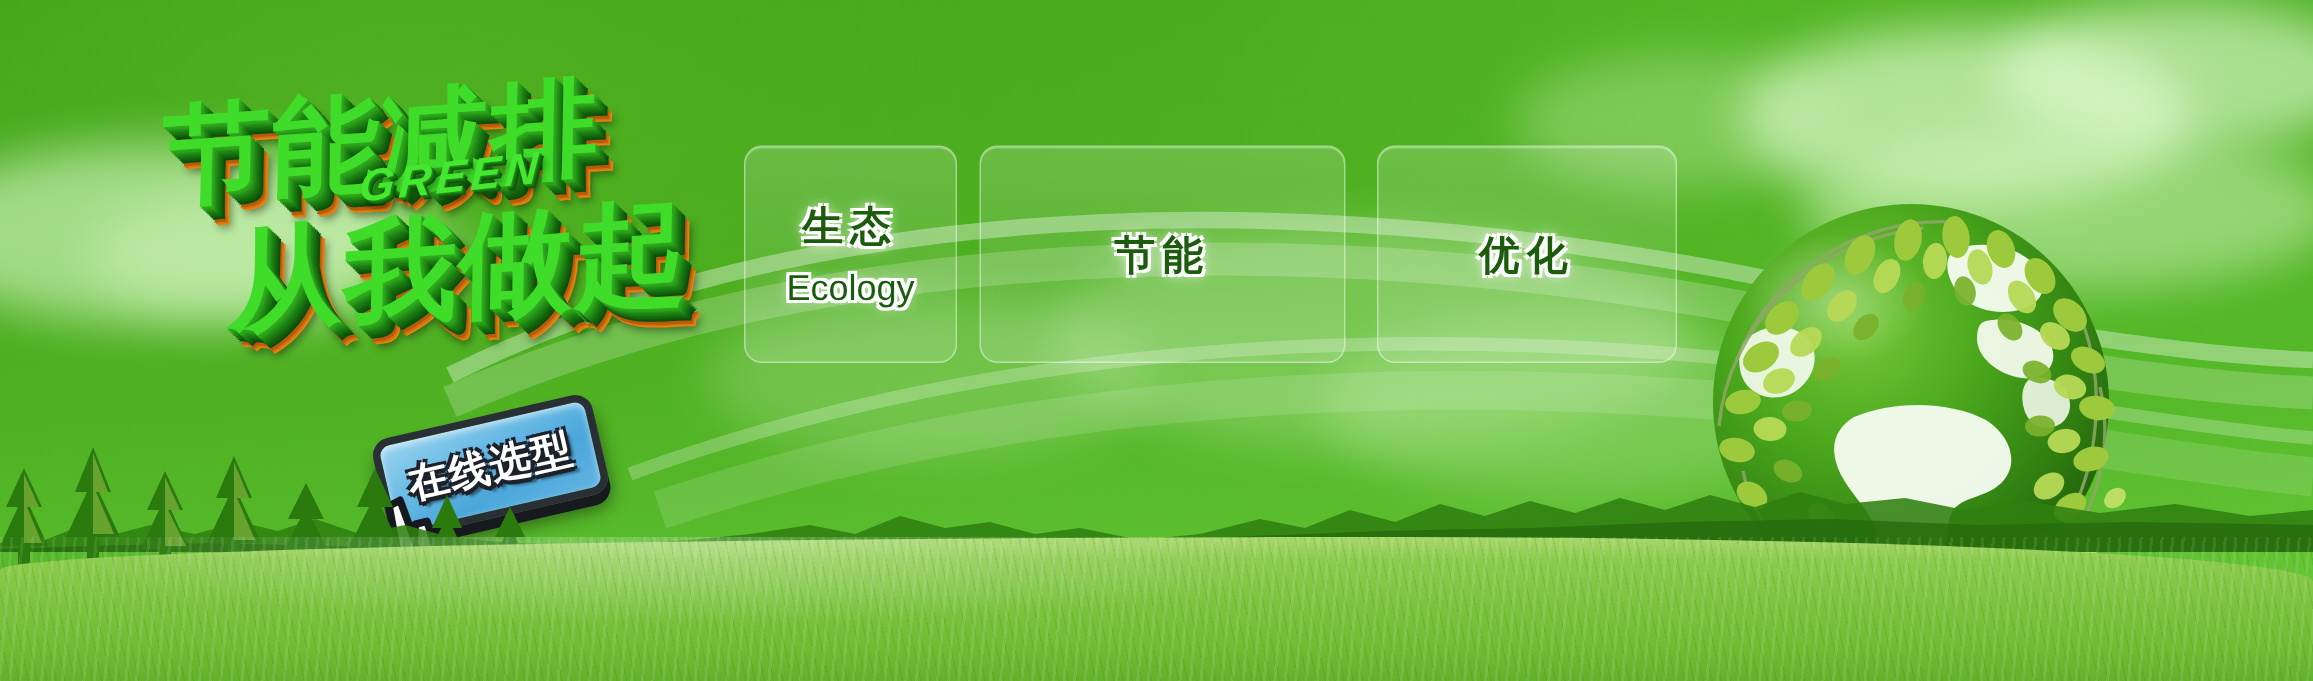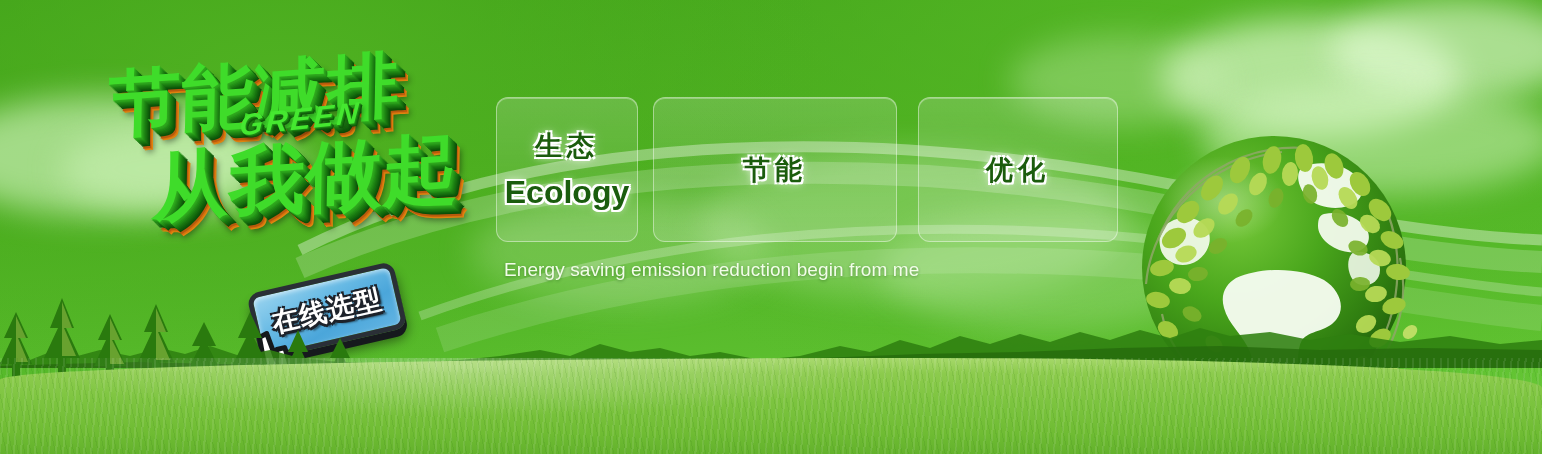--- a/index.html
+++ b/index.html
@@ -140,7 +140,7 @@
       0 0 7px rgba(255,255,255,.95), 0 0 14px rgba(255,255,255,.55);
   }
   .f-en {
-    font-size:32px; font-weight:700; color:#1a5c0e; letter-spacing:0px;
+    font-size:24px; font-weight:400; color:#1a5c0e; letter-spacing:0px;
     text-shadow:
       -2px -2px 0 #fff, 2px -2px 0 #fff, -2px 2px 0 #fff, 2px 2px 0 #fff,
       -2px 0 0 #fff, 2px 0 0 #fff, 0 -2px 0 #fff, 0 2px 0 #fff,

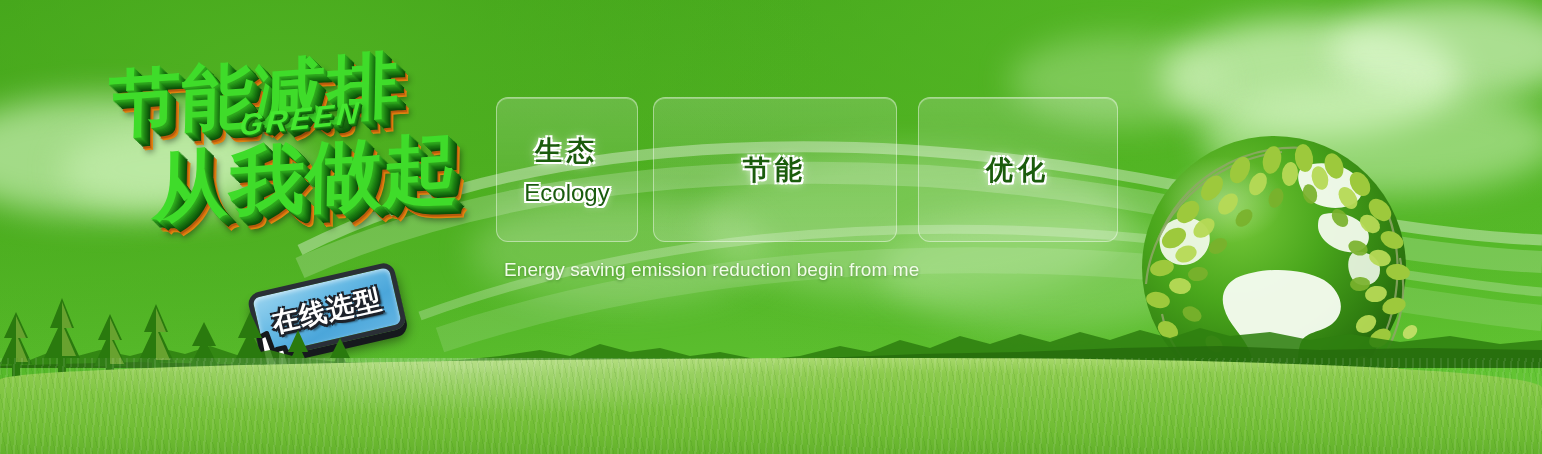--- a/index.html
+++ b/index.html
@@ -210,7 +210,6 @@
     </div>
   </div>
 
-  <div id="tagline">Energy saving emission reduction begin from me</div>
 
   <svg id="globe" viewBox="0 0 312 312">
     <defs>

